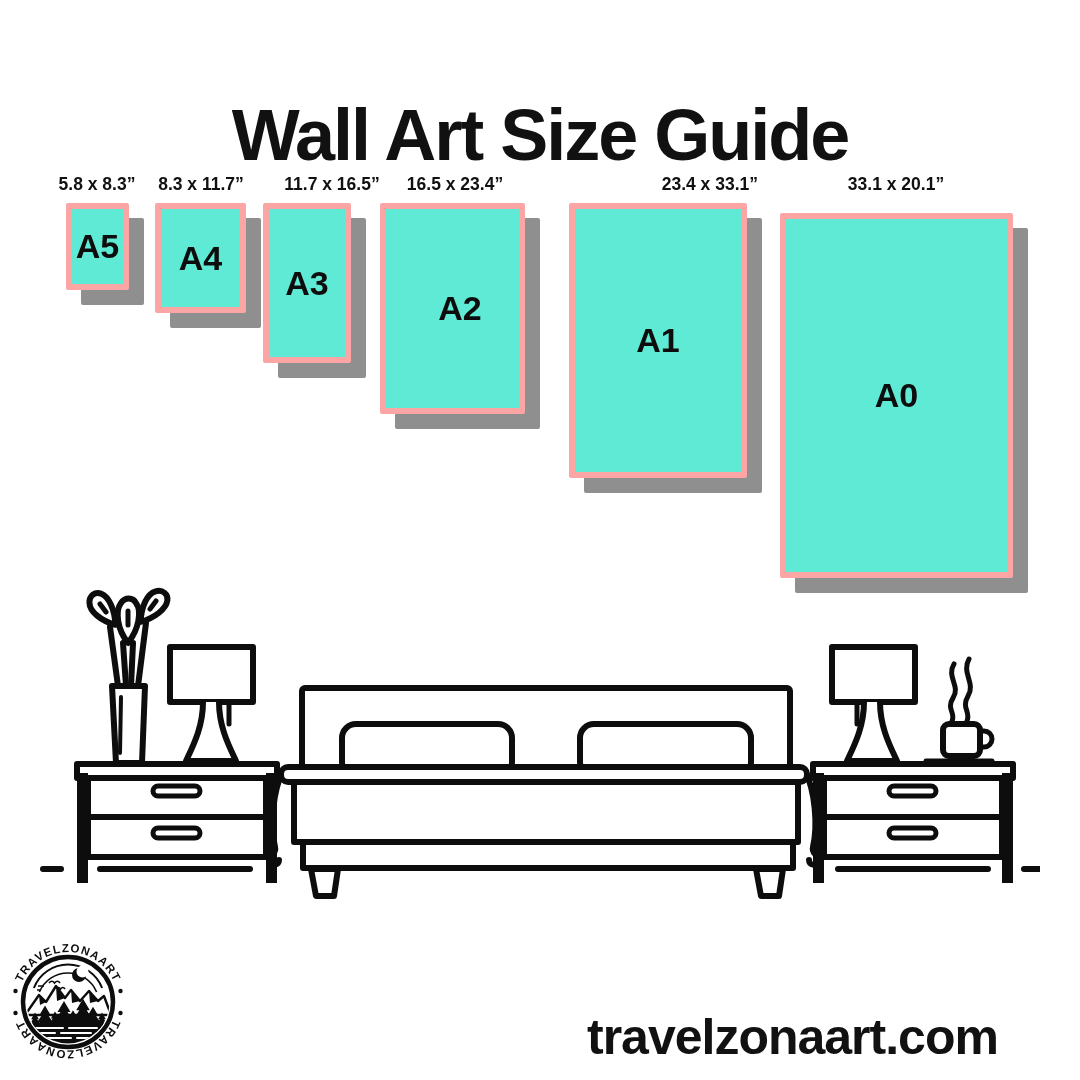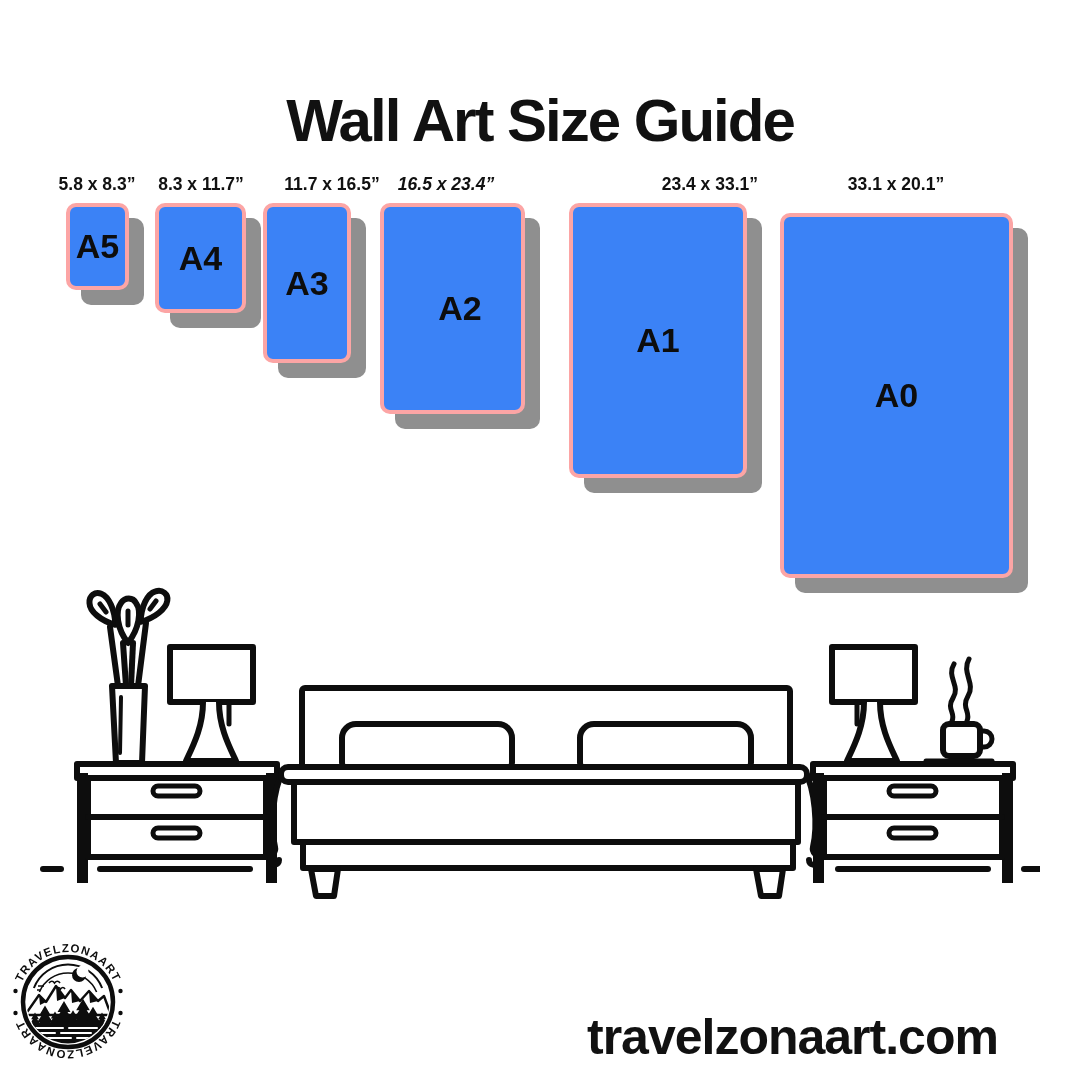--- a/index.html
+++ b/index.html
@@ -10,7 +10,7 @@
   }
   .page-title{
     position:absolute;left:0;top:46px;width:1080px;text-align:center;
-    font-size:60px;font-weight:bold;letter-spacing:-2px;color:#111;
+    font-size:72px;font-weight:bold;letter-spacing:-2px;color:#111;
   }
   .size-rect{
     position:absolute;box-sizing:border-box;background:#3b82f6;

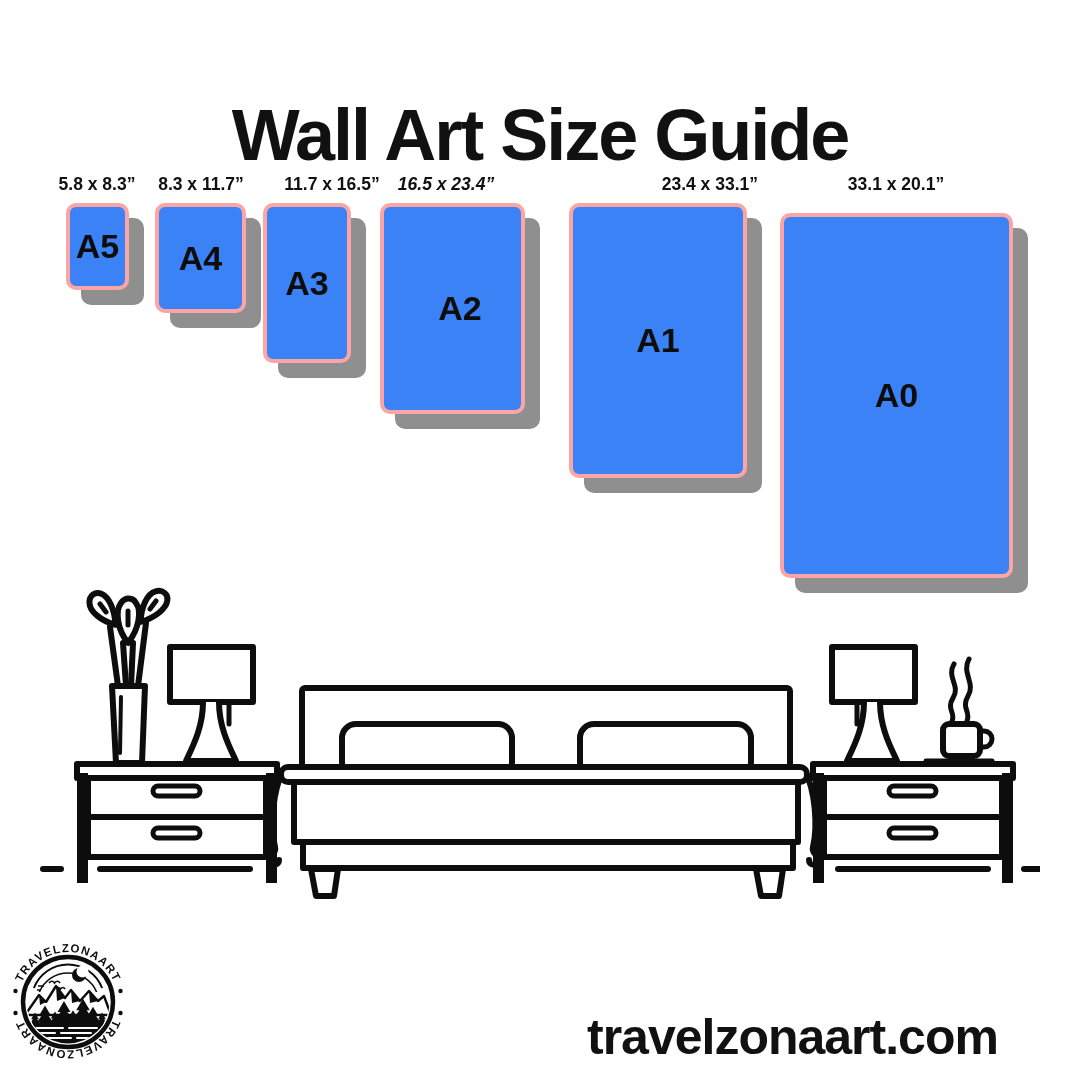--- a/index.html
+++ b/index.html
@@ -31,7 +31,7 @@
   .rect-a1{left:569px;top:203px;width:178px;height:275px;}
   .rect-a0{left:780px;top:203px;width:233px;height:365px;margin-top:10px;}
   .dims-a5{left:-3px;}  .dims-a4{left:101px;} .dims-a3{left:232px;}
-  .dims-a2{left:346px;font-style:italic;} .dims-a1{left:558px;text-align:right;} .dims-a0{left:796px;}
+  .dims-a2{left:355px;} .dims-a1{left:558px;text-align:right;} .dims-a0{left:796px;}
 
   .bedroom-scene{position:absolute;left:40px;top:585px;width:1000px;height:320px;}
   .brand-logo{position:absolute;left:5px;top:925px;width:130px;height:150px;}

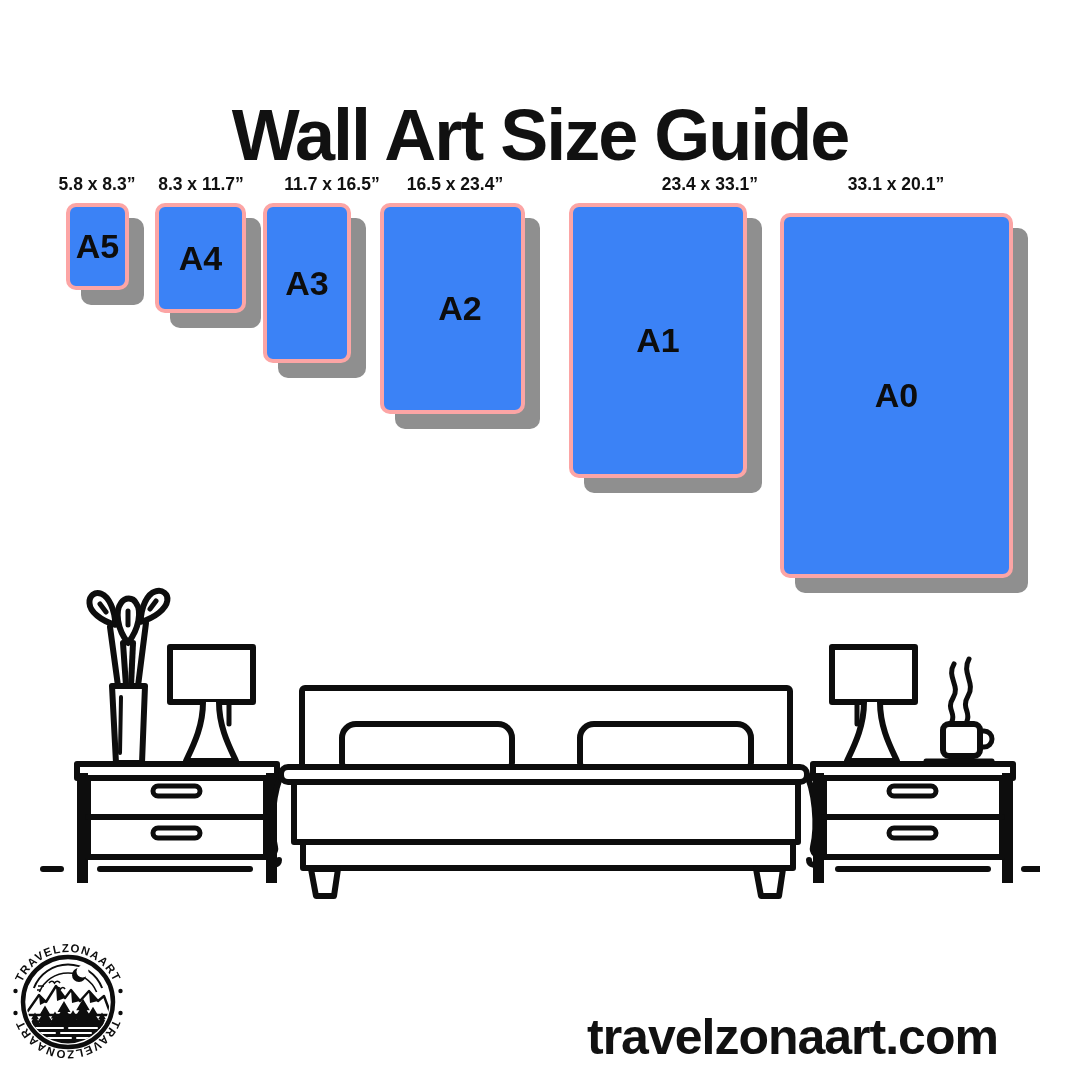--- a/index.html
+++ b/index.html
@@ -13,8 +13,8 @@
     font-size:72px;font-weight:bold;letter-spacing:-2px;color:#111;
   }
   .size-rect{
-    position:absolute;box-sizing:border-box;background:#3b82f6;
-    border:4px solid #fca5a5;border-radius:10px;
+    position:absolute;box-sizing:border-box;background:#5eead4;
+    border:6px solid #fca5a5;border-radius:2px;
     box-shadow:15px 15px 0 #8f8f8f;
     display:flex;align-items:center;justify-content:center;
   }

